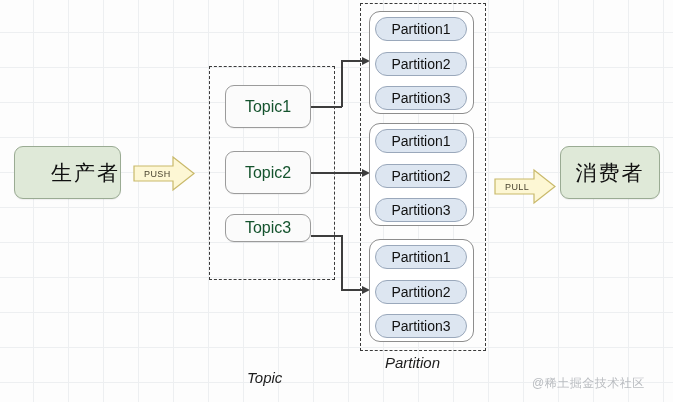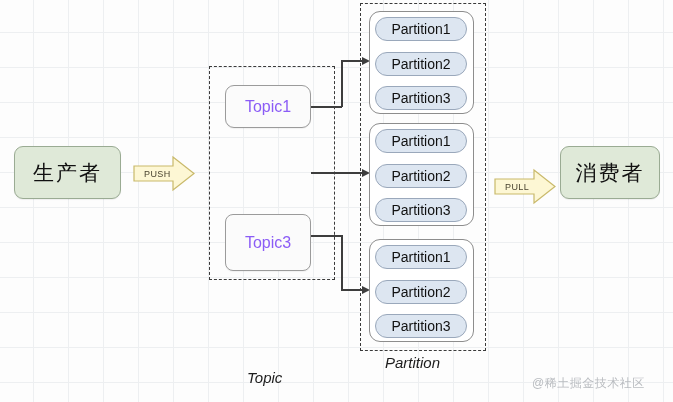--- a/index.html
+++ b/index.html
@@ -39,7 +39,7 @@
     border:1px solid #9b9b9b;
     border-radius:9px;
     font-size:16px;
-    color:#8b5cf6;
+    color:#14532d;
     box-shadow:0 1px 1px rgba(0,0,0,.05);
   }
 

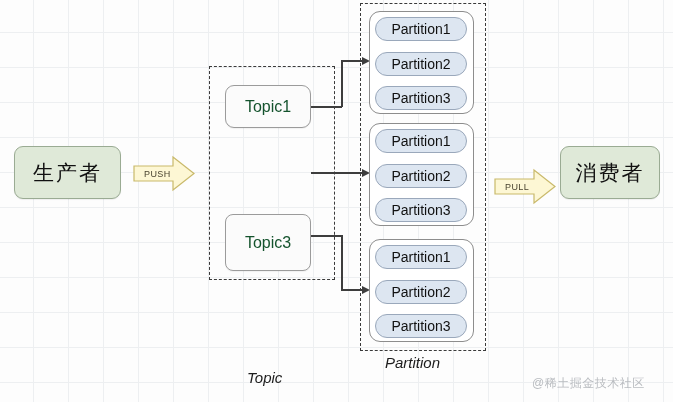--- a/index.html
+++ b/index.html
@@ -115,7 +115,7 @@
 
 <div id="canvas">
 
-  <div class="node endpoint" style="left:14px;top:146px;width:107px;height:53px;">
+  <div class="node endpoint" style="left:14px;top:146px;width:107px;height:53px;justify-content:flex-end;">
     <span>生产者</span>
   </div>
 

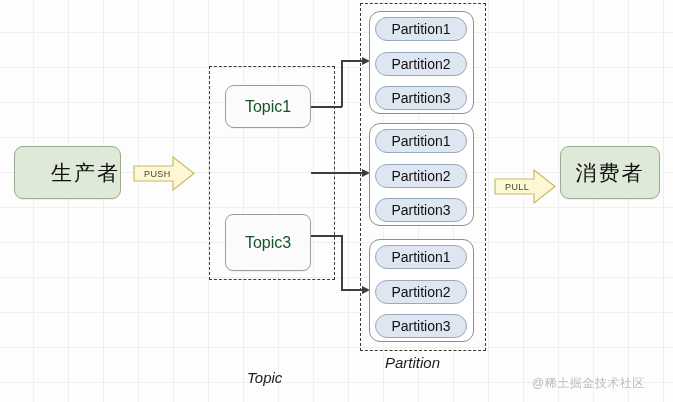--- a/index.html
+++ b/index.html
@@ -131,6 +131,9 @@
   <div class="node topic-box" style="left:225px;top:85px;width:86px;height:43px;">
     <span>Topic1</span>
   </div>
+  <div class="node topic-box" style="left:225px;top:151px;width:86px;height:43px;">
+    <span>Topic2</span>
+  </div>
   <div class="node topic-box" style="left:225px;top:214px;width:86px;height:57px;border-radius:8px;">
     <span>Topic3</span>
   </div>

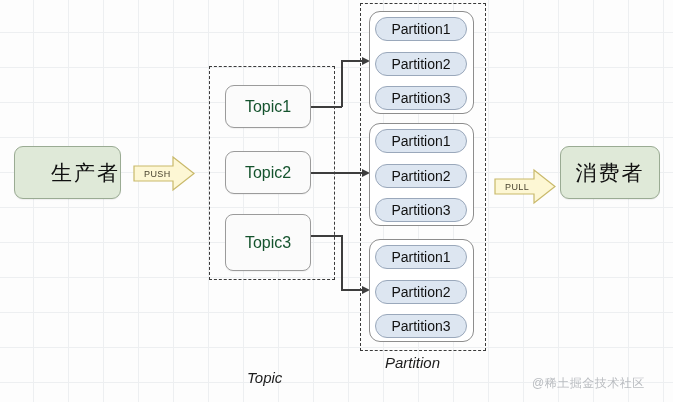--- a/index.html
+++ b/index.html
@@ -134,7 +134,7 @@
   <div class="node topic-box" style="left:225px;top:151px;width:86px;height:43px;">
     <span>Topic2</span>
   </div>
-  <div class="node topic-box" style="left:225px;top:214px;width:86px;height:57px;border-radius:8px;">
+  <div class="node topic-box" style="left:225px;top:214px;width:86px;height:28px;">
     <span>Topic3</span>
   </div>
 

